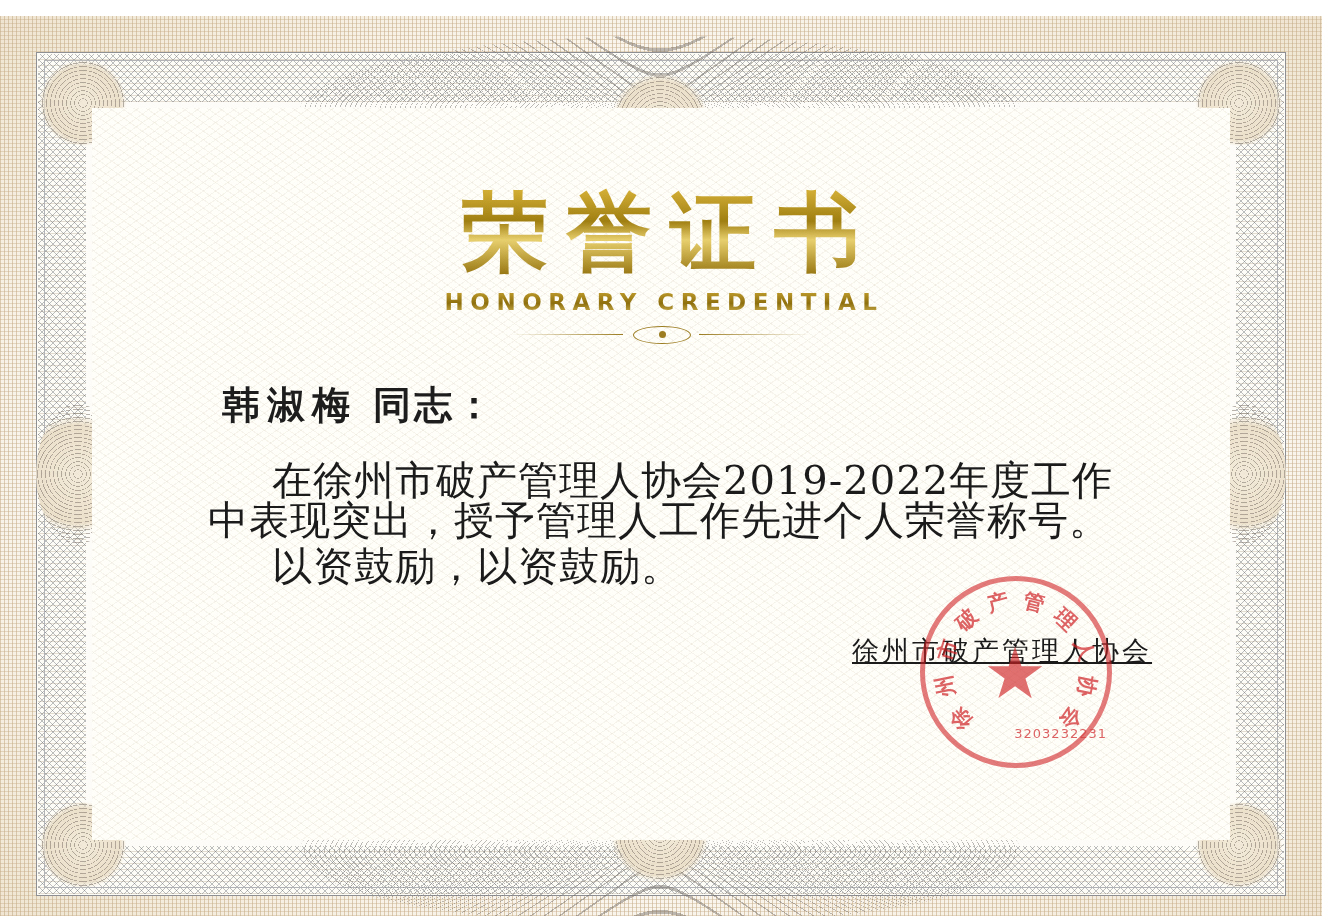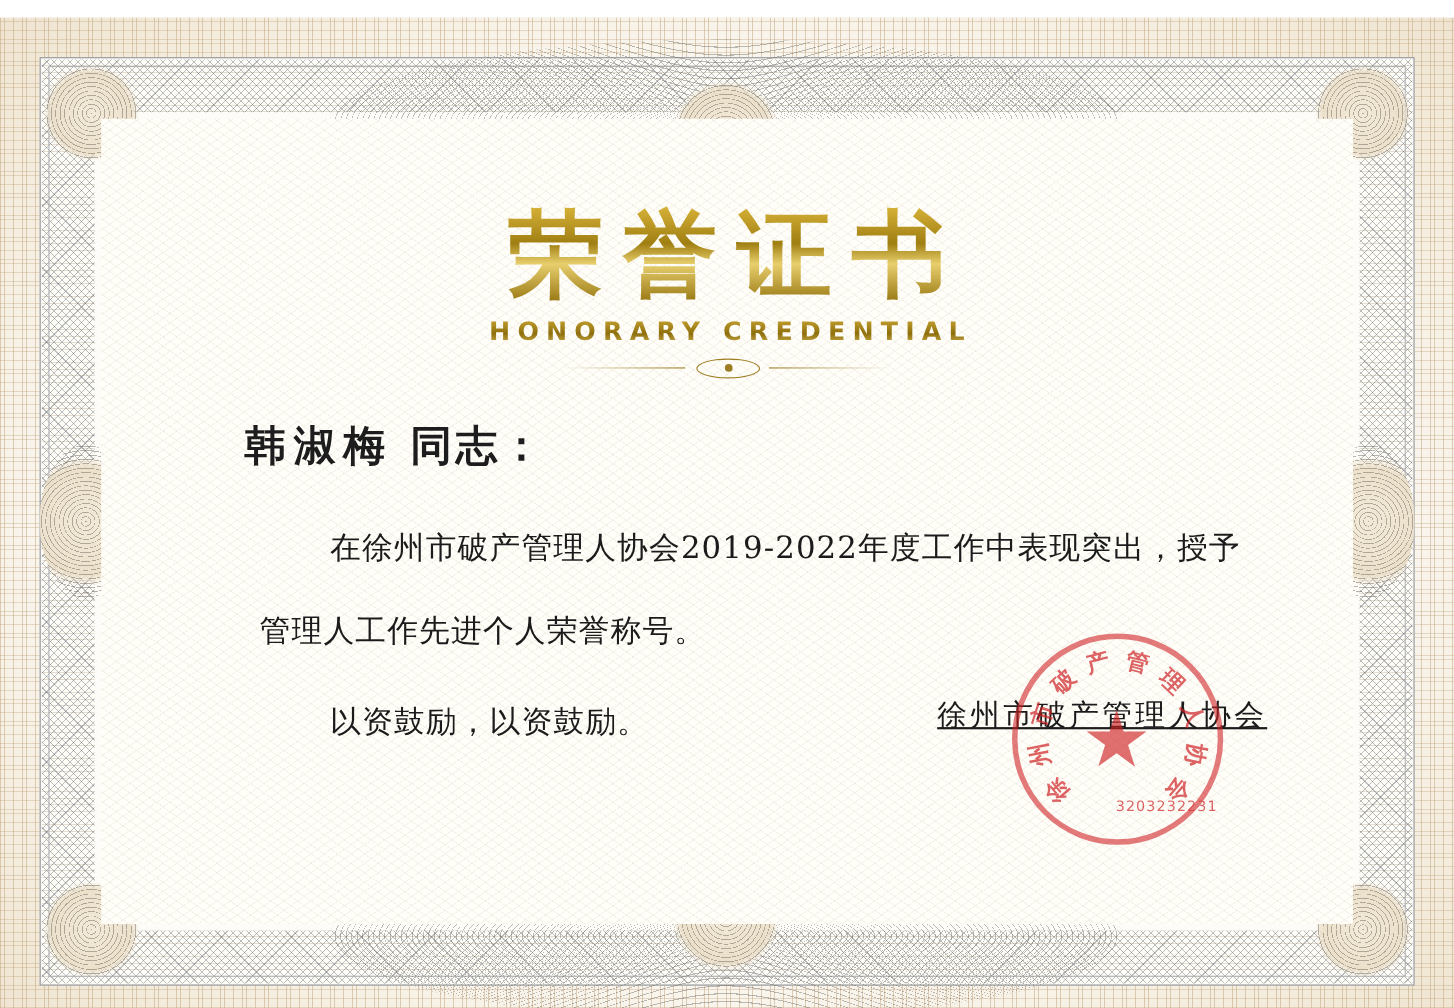--- a/index.html
+++ b/index.html
@@ -229,12 +229,12 @@
 
   .body-text {
     position: absolute;
-    left: 144px;
+    left: 116px;
     top: 352px;
     width: 920px;
     font-family: "DejaVu Serif", "Liberation Serif", serif;
-    font-size: 28px;
-    line-height: 76px;
+    font-size: 40px;
+    line-height: 40px;
     color: #1b1b1b;
     letter-spacing: 1px;
   }

